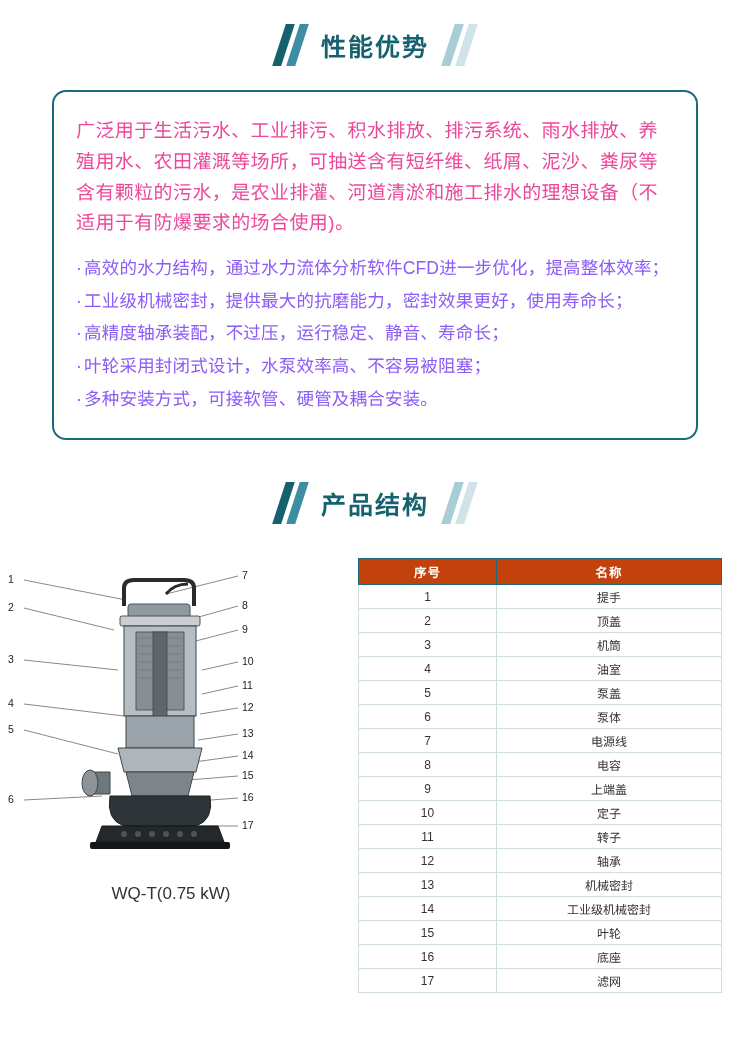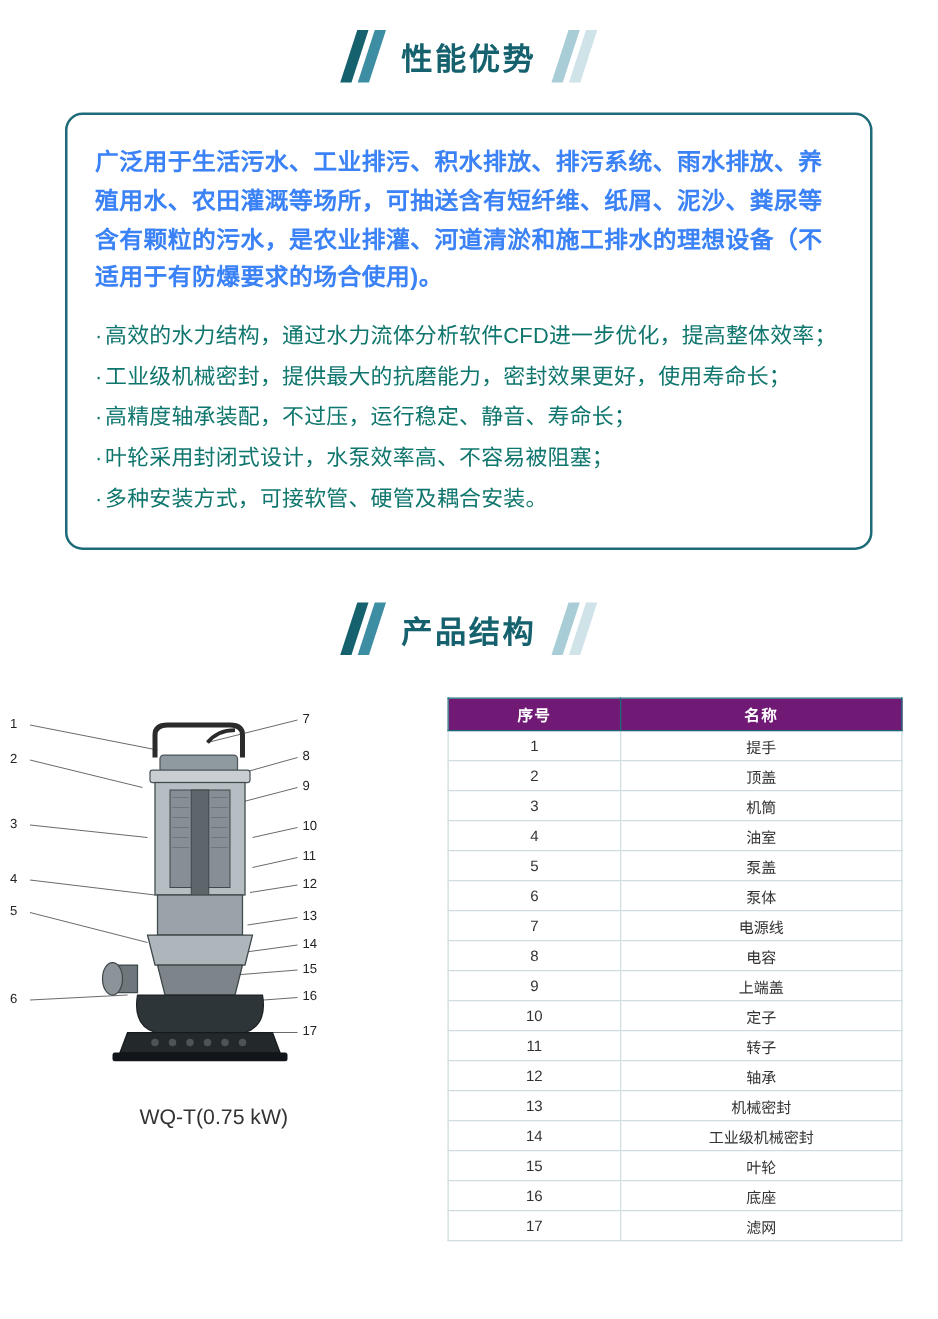--- a/index.html
+++ b/index.html
@@ -56,8 +56,8 @@
   }
   .feature-lead {
     font-size: 19px;
-    font-weight: bold;
-    color: #3b82f6;
+    font-weight: normal;
+    color: #ec4899;
     line-height: 1.62;
     letter-spacing: 0.4px;
     margin: 0 0 14px 0;

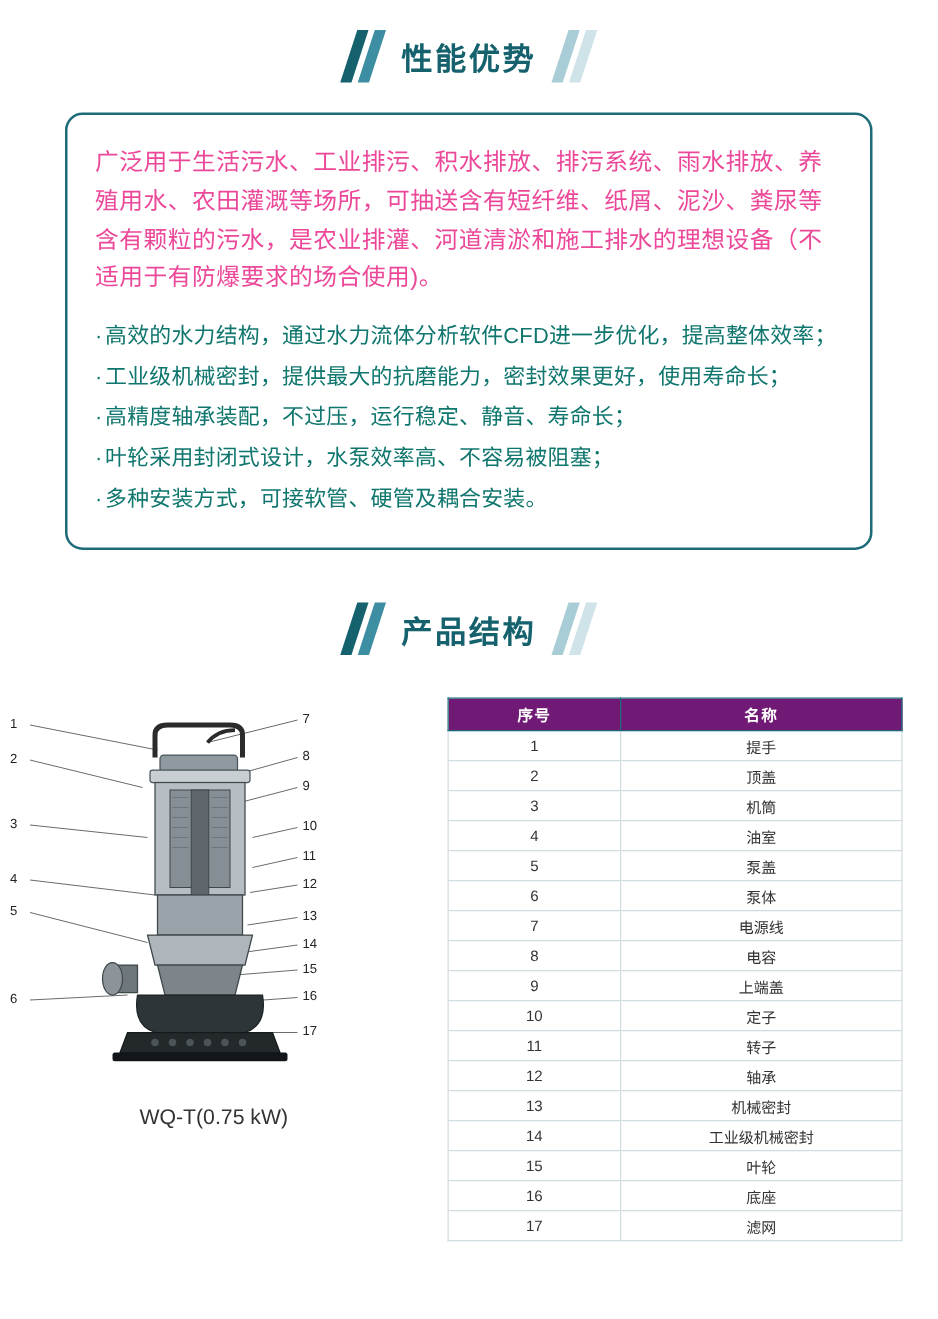--- a/index.html
+++ b/index.html
@@ -65,7 +65,7 @@
   .bullet-list { margin: 0; padding: 0; list-style: none; }
   .bullet-list li {
     font-size: 17.5px;
-    color: #0f766e;
+    color: #8b5cf6;
     line-height: 1.75;
     letter-spacing: 0.2px;
     text-indent: 0;

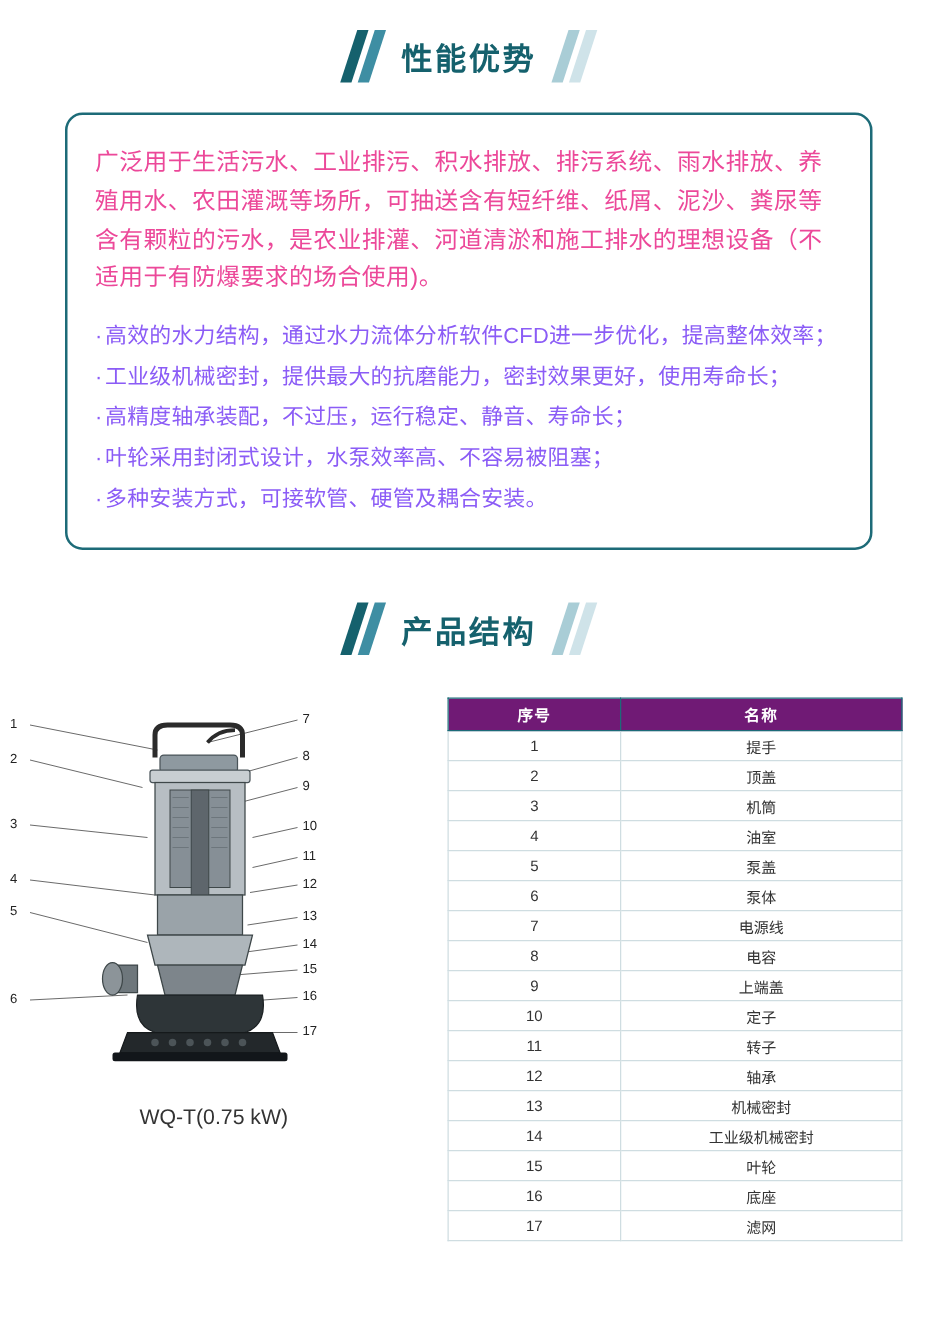--- a/index.html
+++ b/index.html
@@ -106,7 +106,7 @@
     color: #333;
   }
   table.parts th {
-    background: #701a75;
+    background: #c2410c;
     color: #ffffff;
     font-weight: bold;
     font-size: 12.5px;

